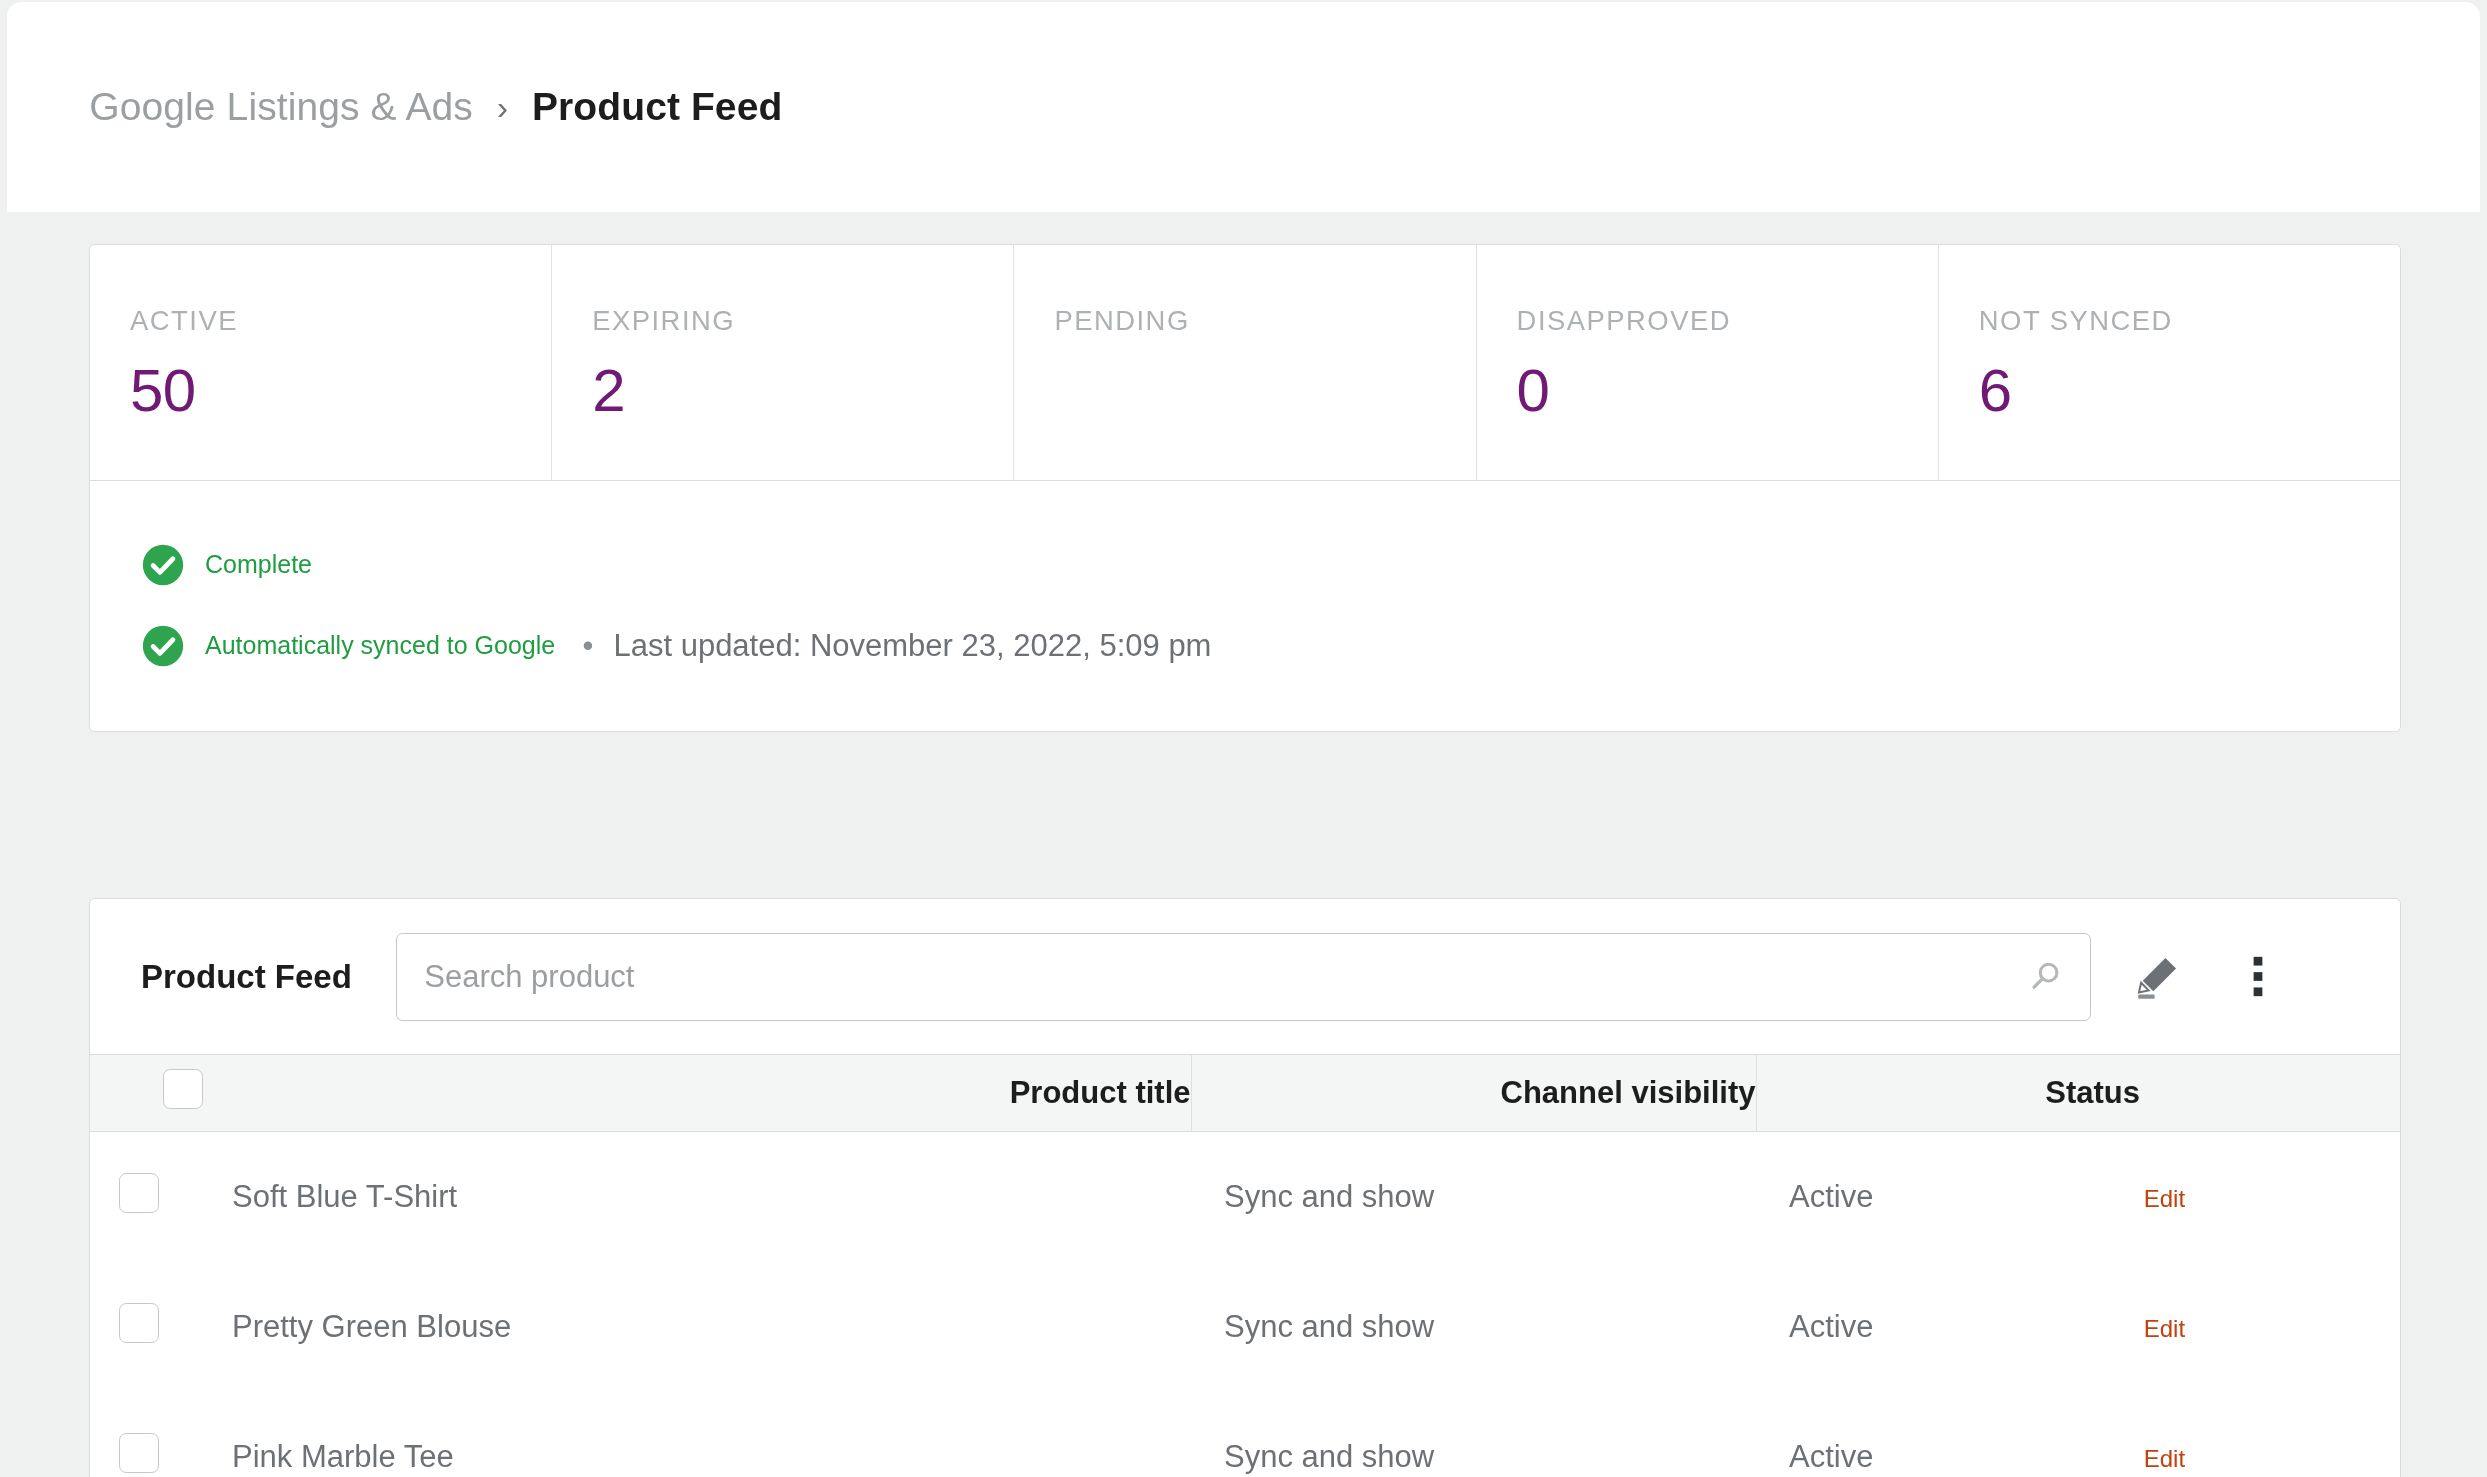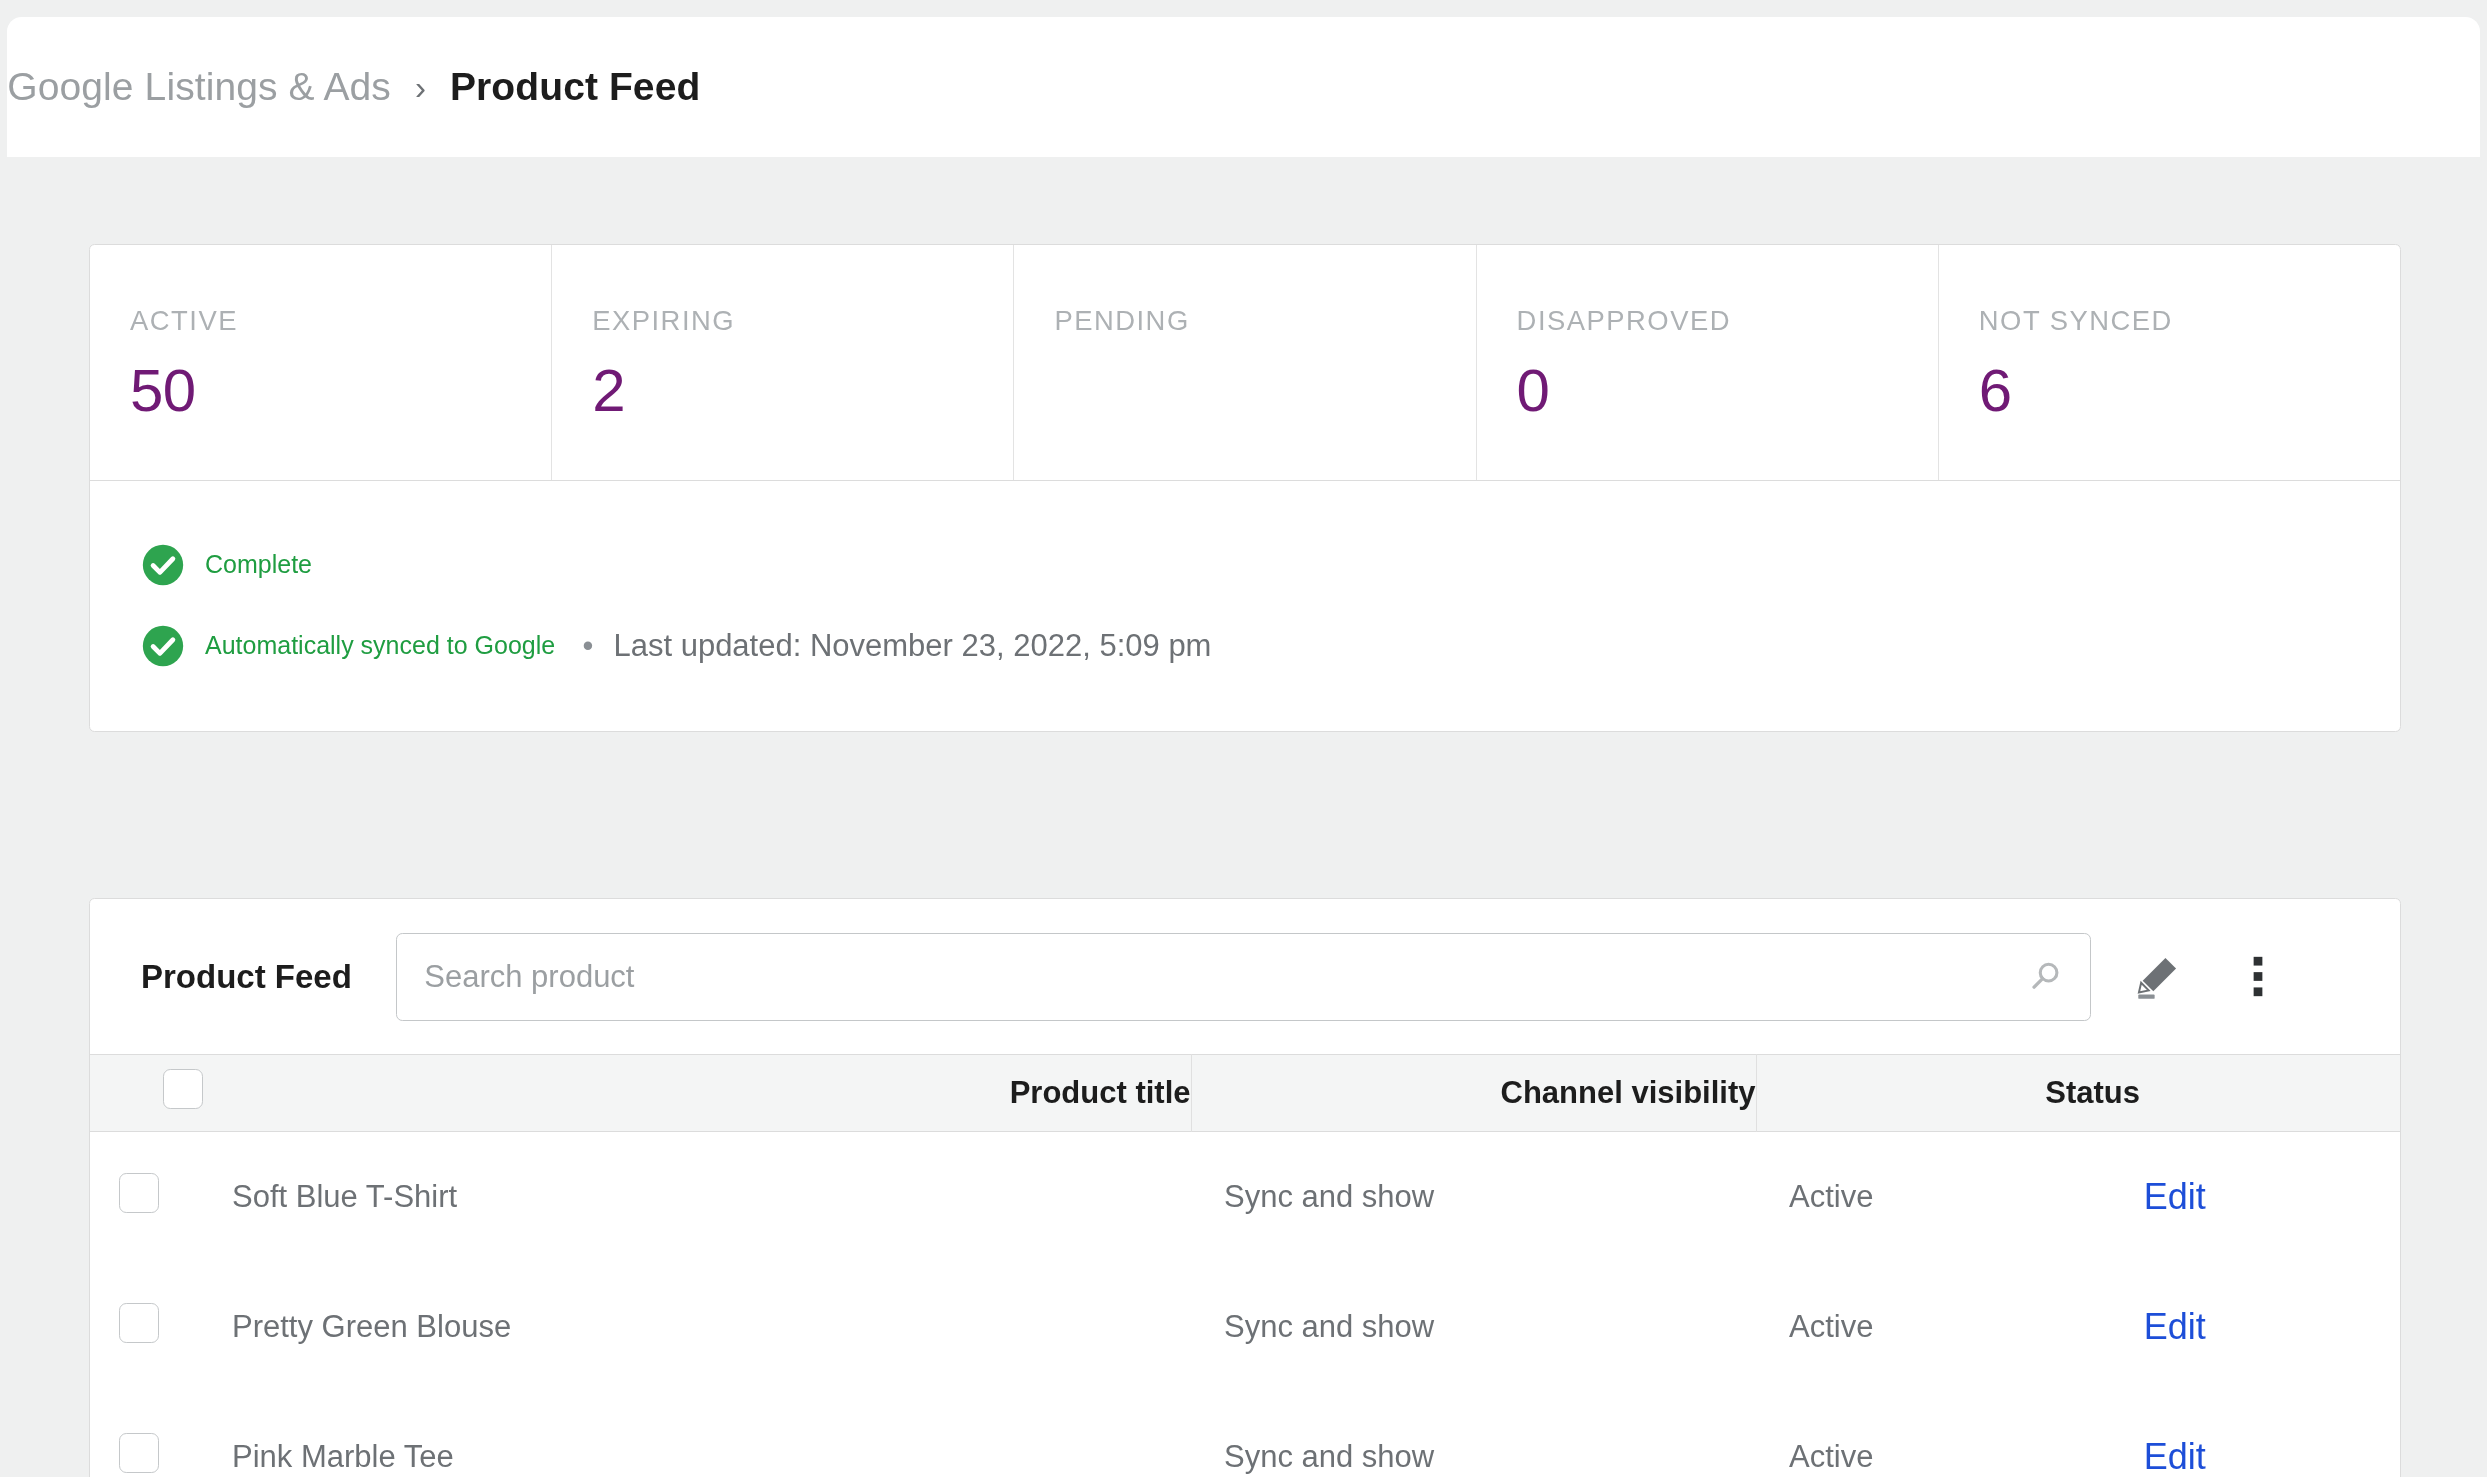--- a/index.html
+++ b/index.html
@@ -19,15 +19,16 @@
   .topbar {
     position: absolute;
     left: 7.3px;
-    top: 17px;
+    top: 2px;
     width: 2473px;
-    height: 140px;
+    height: 210px;
     background: #ffffff;
     border-top-left-radius: 14.6px;
     border-top-right-radius: 14.6px;
     box-sizing: border-box;
     display: flex;
     align-items: center;
+    padding-left: 82px;
   }
   .breadcrumb {
     display: flex;

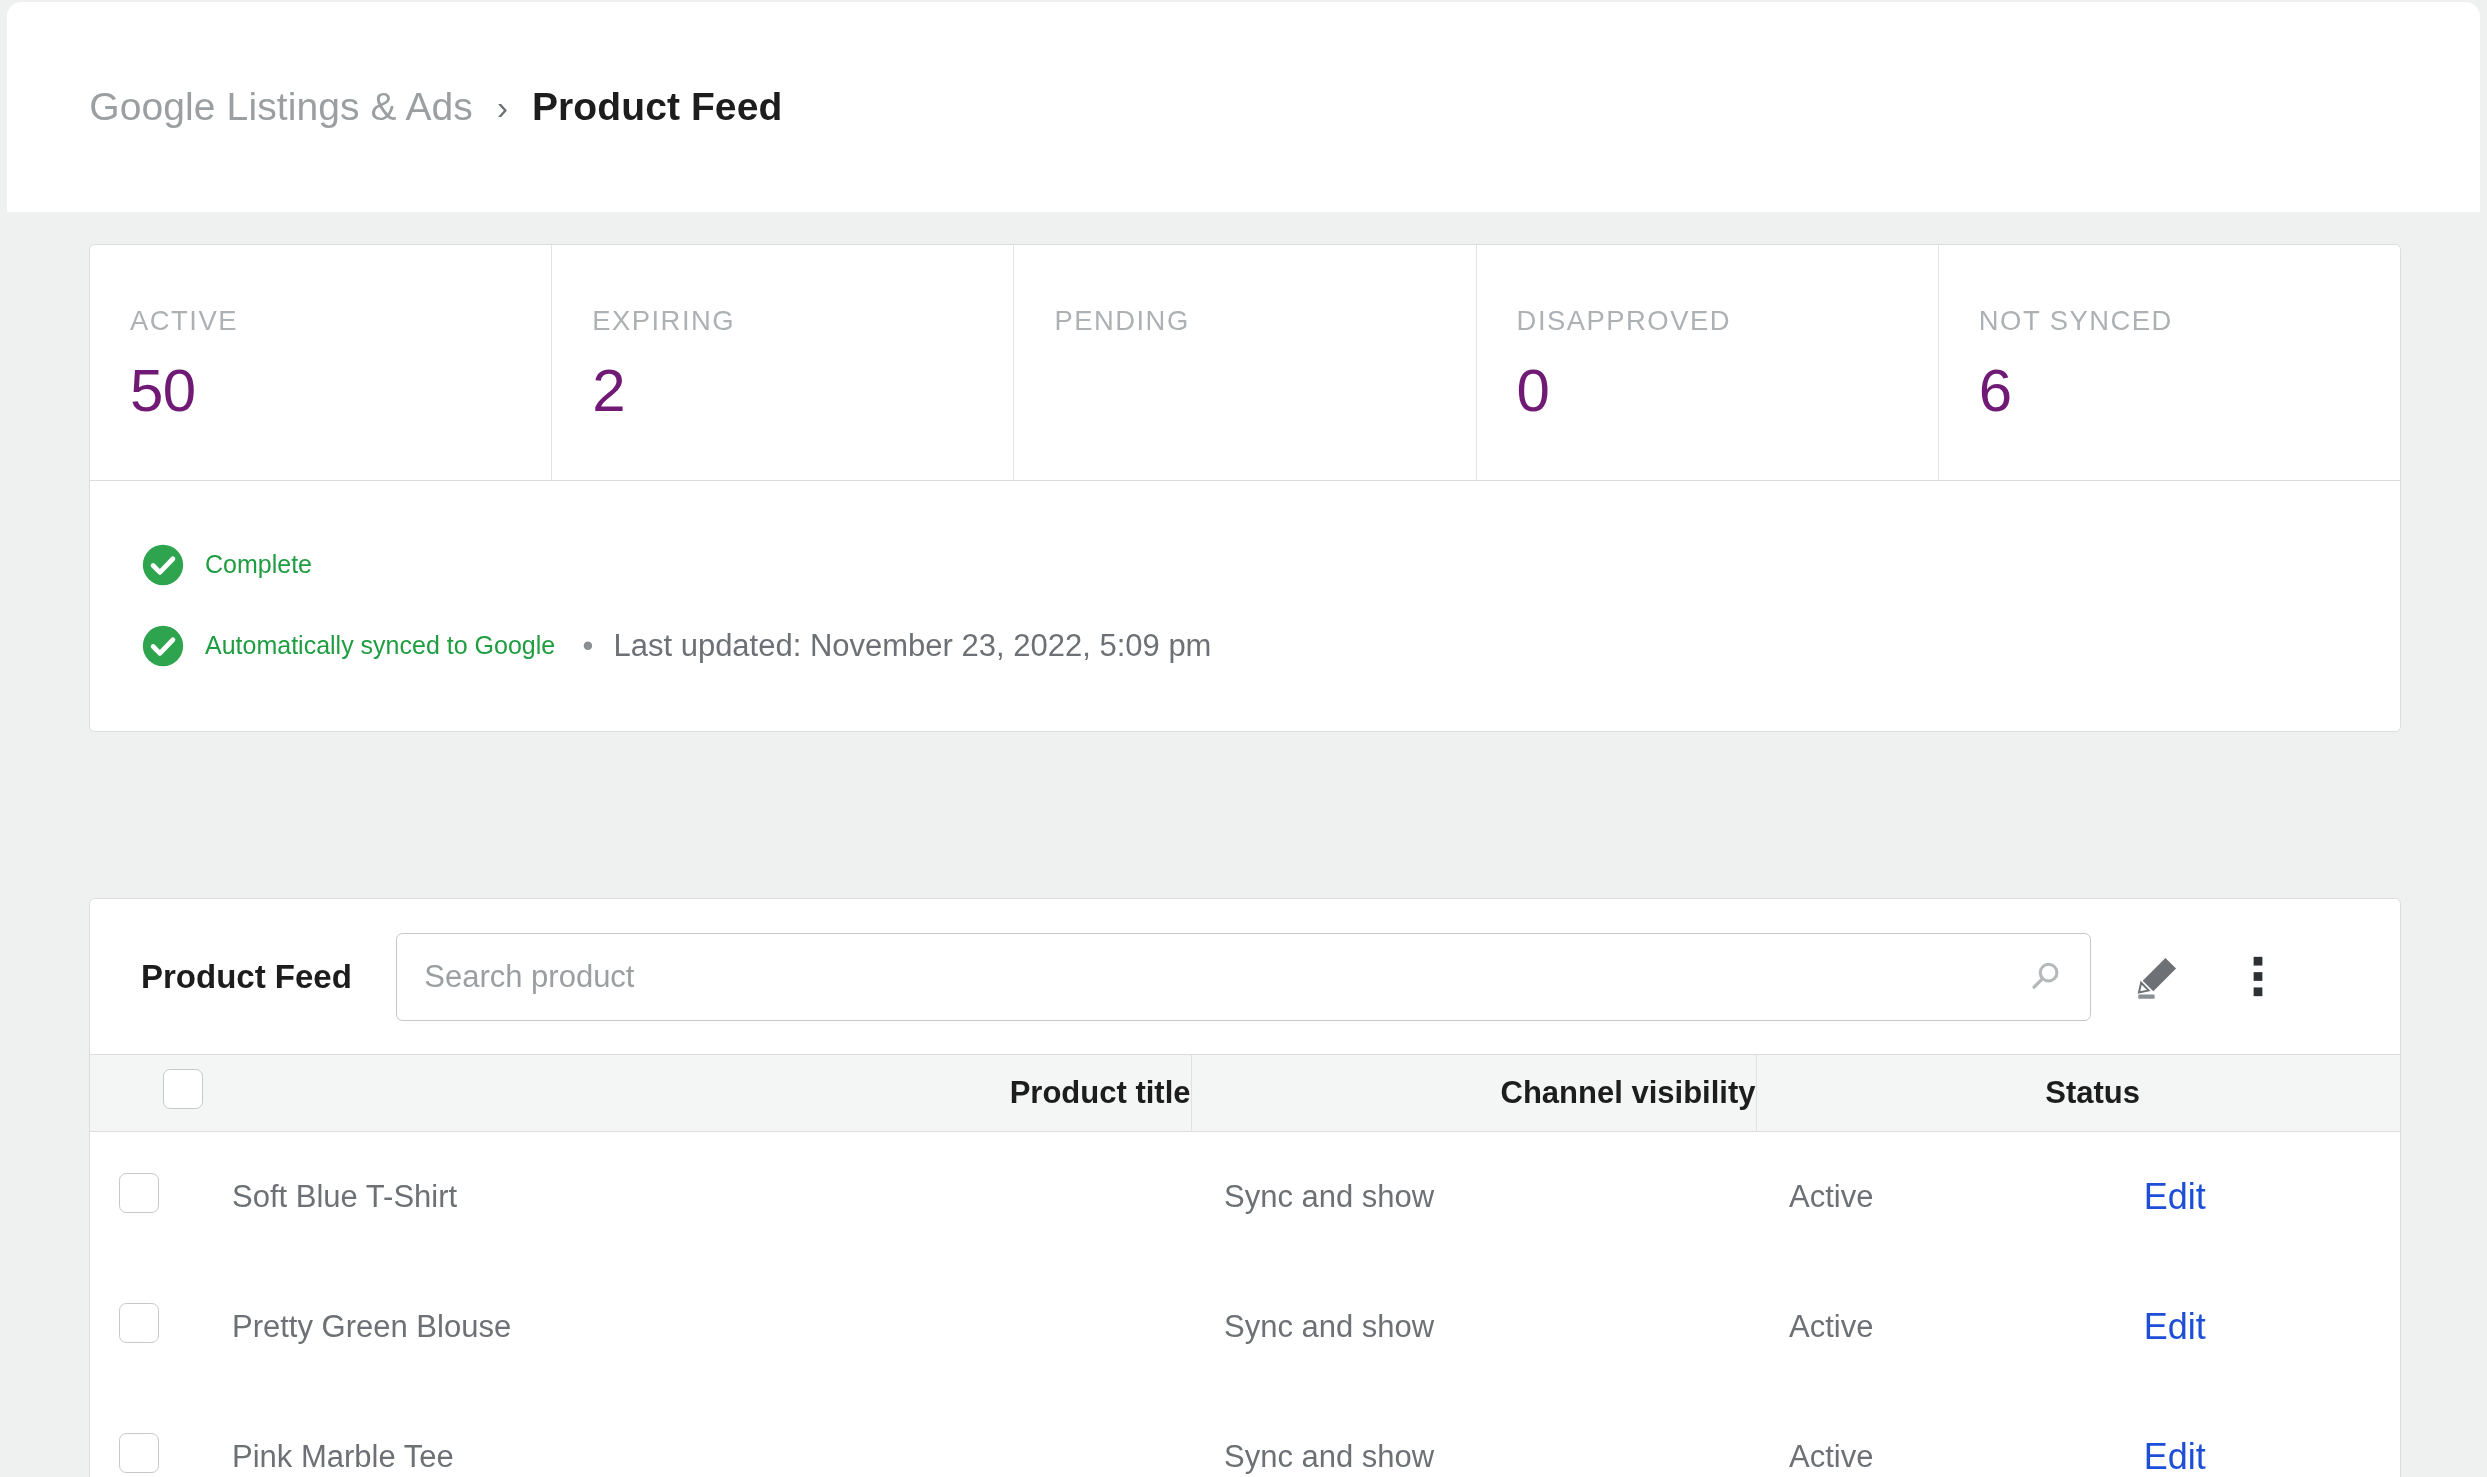--- a/index.html
+++ b/index.html
@@ -267,9 +267,9 @@
     cursor: pointer;
   }
   .edit-link {
-    color: #1d4ed8;
+    color: #c2410c;
     text-decoration: none;
-    font-size: 36px;
+    font-size: 24px;
     cursor: pointer;
   }
 </style>

